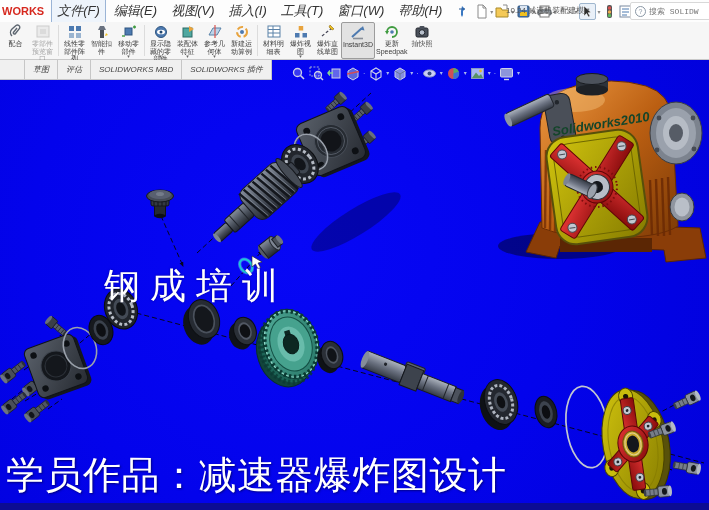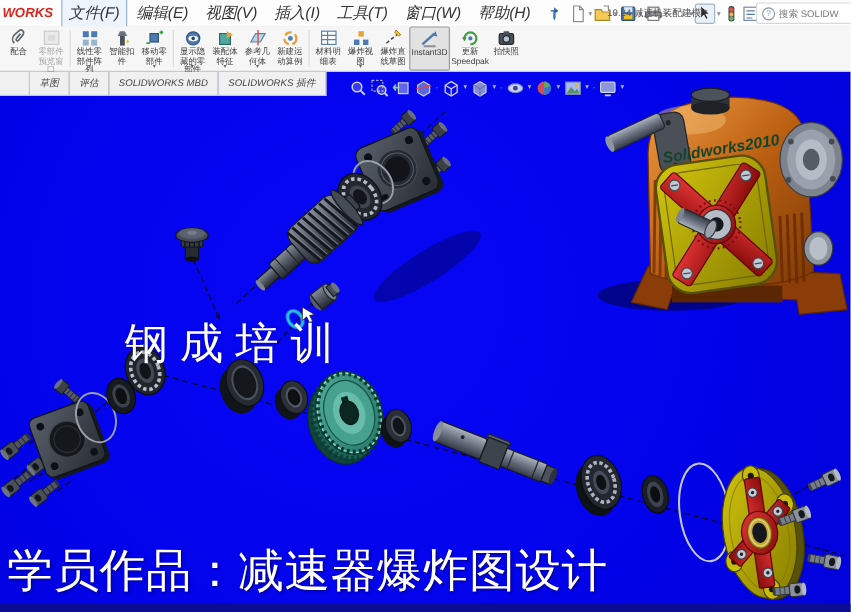--- a/index.html
+++ b/index.html
@@ -9,7 +9,7 @@
   
   #menubar{position:absolute;left:0;top:0;width:709px;height:22px;background:#fdfdfd;
            border-bottom:1px solid #e3e3e3;display:flex;align-items:center;}
-  #logo{font-style:italic;font-weight:bold;font-size:11px;color:#d6281e;margin:0 6px 0 2px;
+  #logo{font-weight:bold;font-size:11px;color:#d6281e;margin:0 6px 0 2px;
         letter-spacing:0;}
   .menu-item{font-size:13px;color:#333;padding:3px 5px;margin:0 1px;border:1px solid transparent;font-style:italic;}
   .menu-item.first{border:1px solid #9ab4d6;background:#eef4fb;}

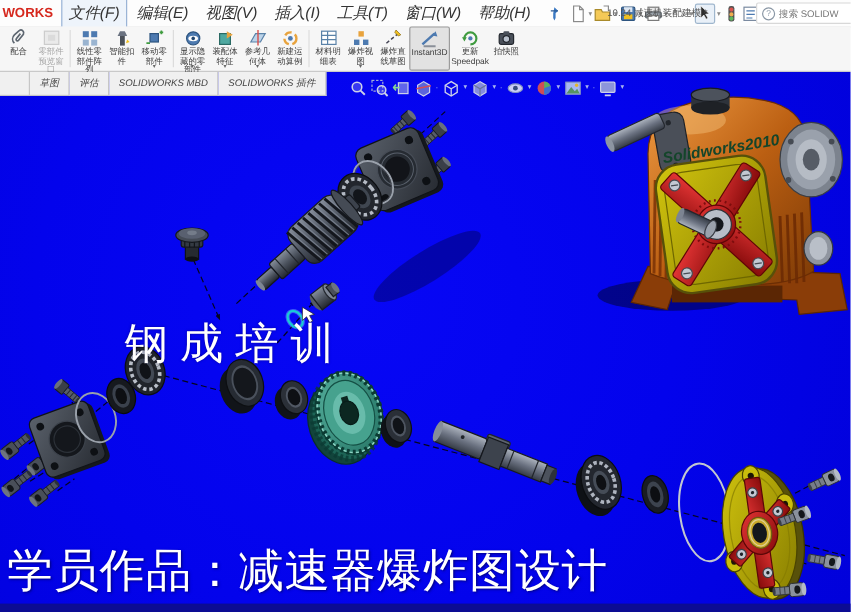--- a/index.html
+++ b/index.html
@@ -23,7 +23,7 @@
              border-radius:2px;background:#fff;display:flex;align-items:center;gap:3px;padding:0 4px;}
   #searchbox .q{width:9px;height:9px;border:1px solid #8a97a5;border-radius:50%;color:#8a97a5;
                 font-size:7px;line-height:9px;text-align:center;flex:0 0 auto;}
-  #searchbox .stext{font-size:8px;color:#777;white-space:nowrap;overflow:hidden;}
+  #searchbox .stext{font-size:8px;color:#777;white-space:nowrap;overflow:hidden;font-family:Liberation Mono, monospace;}
 
   
   #cmdbar{position:absolute;left:0;top:22px;width:709px;height:38px;background:#f6f6f6;

